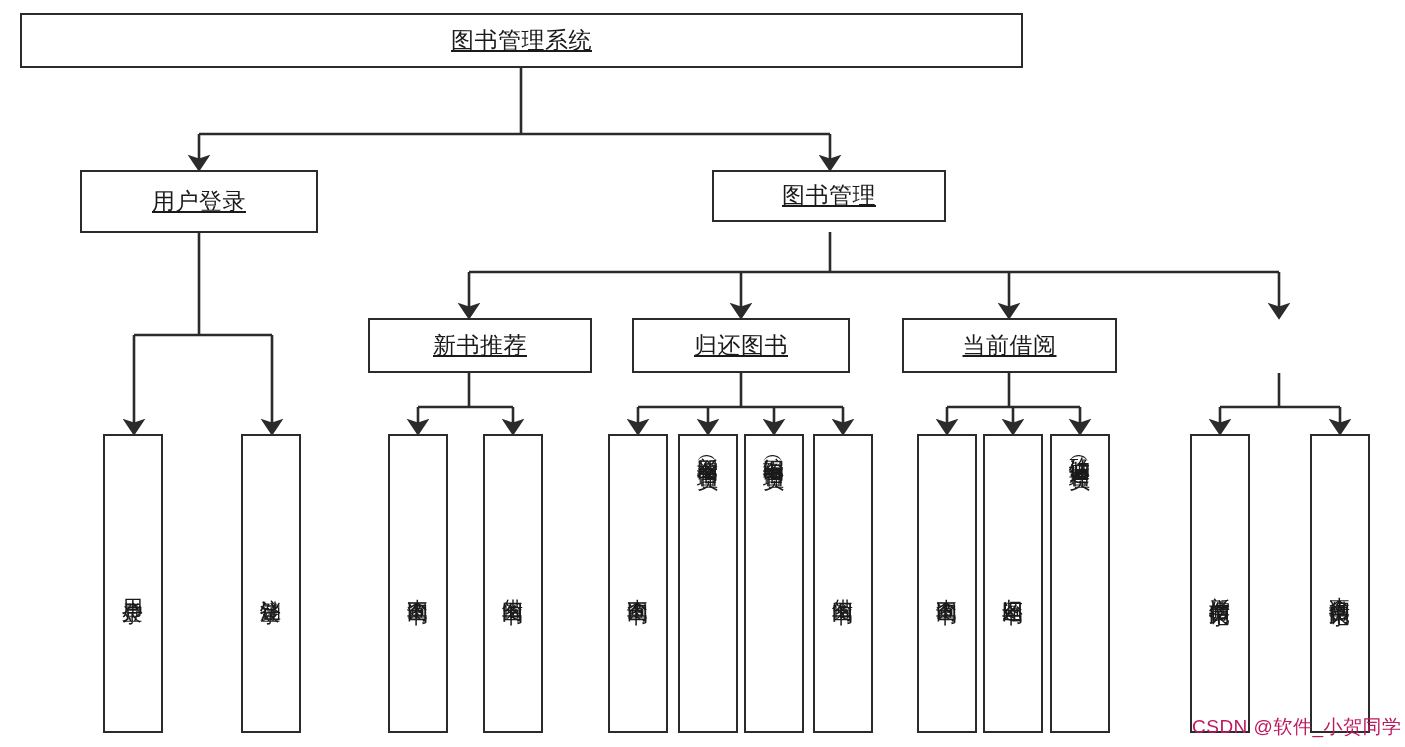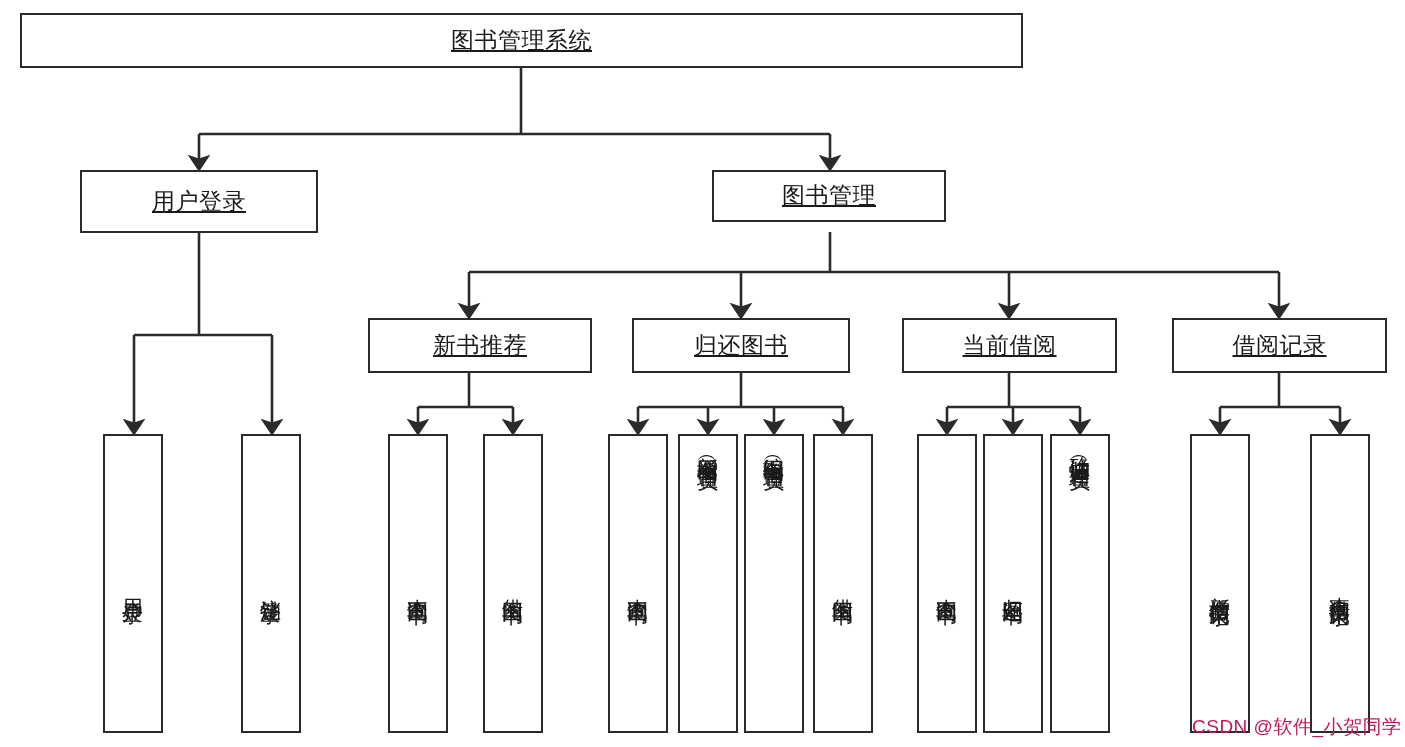--- a/index.html
+++ b/index.html
@@ -152,9 +152,6 @@
   <div class="node horizontal" id="node-current-borrow" style="left: 902px; top: 318px; width: 215px; height: 55px; justify-content: center;">
     <span>当前借阅</span>
   </div>
-  <div class="node horizontal" id="node-borrow-record" style="left: 1172px; top: 318px; width: 215px; height: 55px;">
-    <span>借阅记录</span>
-  </div>
 
   <div class="node leaf" id="node-leaf-0" style="left: 103px; top: 434px; width: 60px; height: 299px;">
     <div class="leaf-inner">

